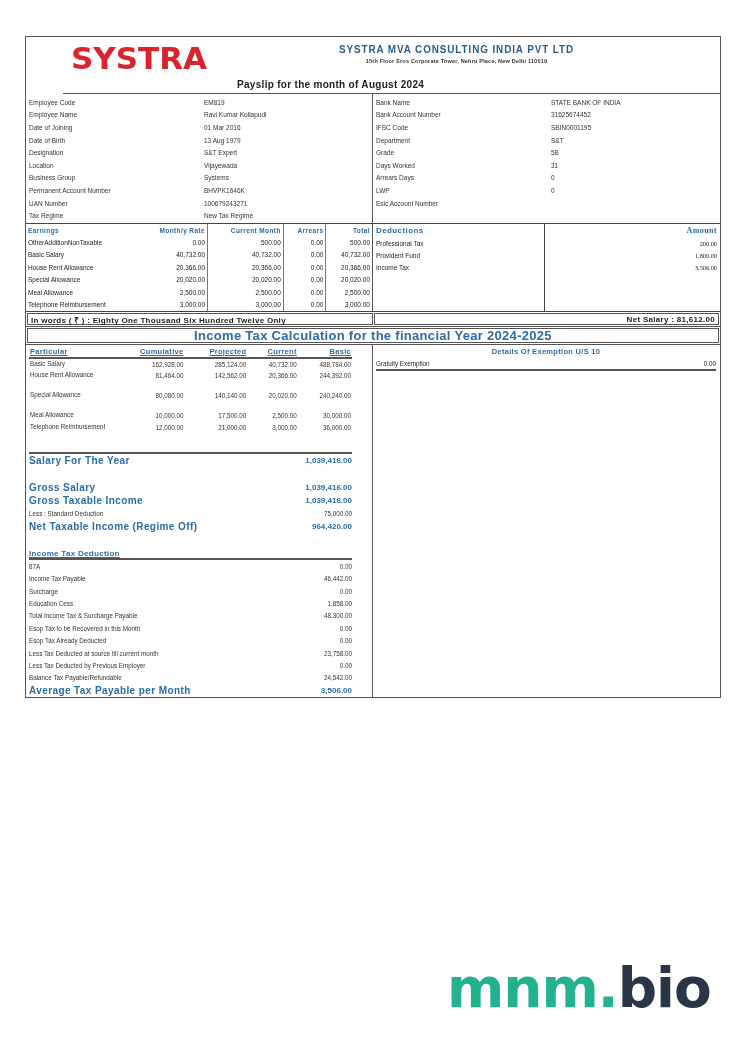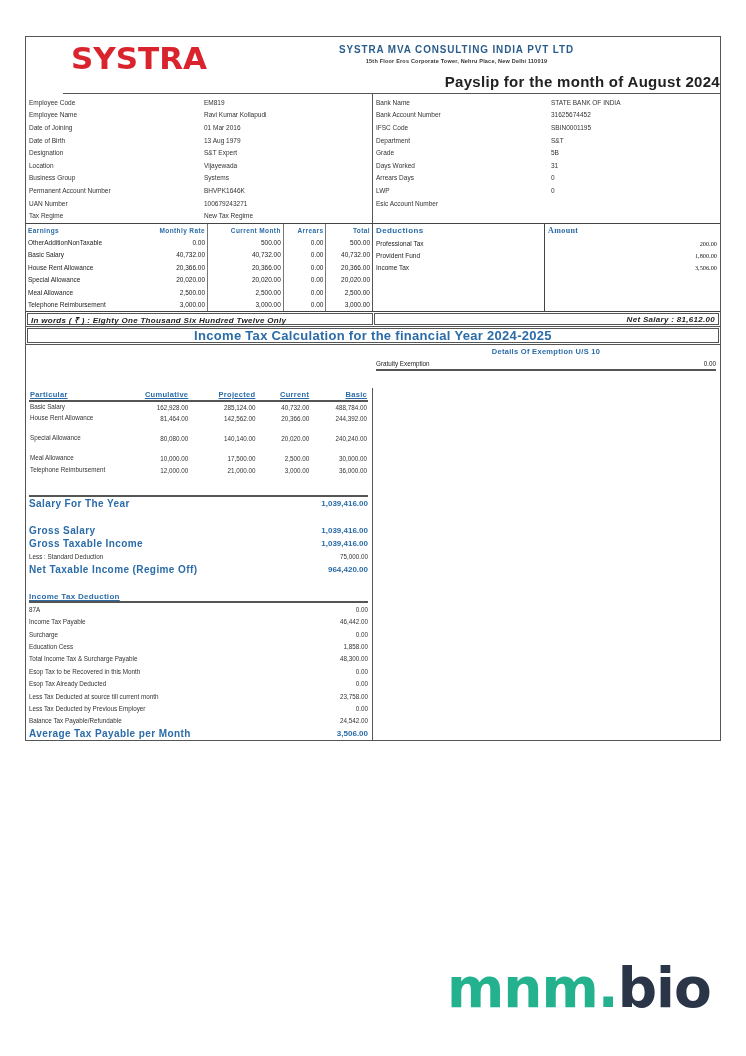--- a/index.html
+++ b/index.html
@@ -11,7 +11,7 @@
   .company { position: absolute; left: 0; right: 0; top: 6px; text-align: center; margin-left: 190px; margin-right: 60px; }
   .company-name { font-family: "Liberation Sans Narrow", "Liberation Sans", sans-serif; font-weight: bold; font-size: 11px; color: #2b5d8c; letter-spacing: 1px; transform: scaleX(0.9); }
   .company-addr { font-weight: bold; font-size: 5.5px; color: #333; margin-top: 3px; letter-spacing: 0.2px; }
-  .payslip-title { position: absolute; left: 4px; right: 0; bottom: 3px; text-align: right; font-weight: bold; font-size: 15px; color: #222; margin-left: 170px; letter-spacing: 0.3px; }
+  .payslip-title { position: absolute; left: 4px; right: 0; bottom: 3px; text-align: left; font-weight: bold; font-size: 10px; color: #222; margin-left: 170px; letter-spacing: 0.3px; }
 
   .info { display: flex; border-bottom: 1.5px solid #444; }
   .info-col { width: 50%; padding: 2px 0 1px 3px; }

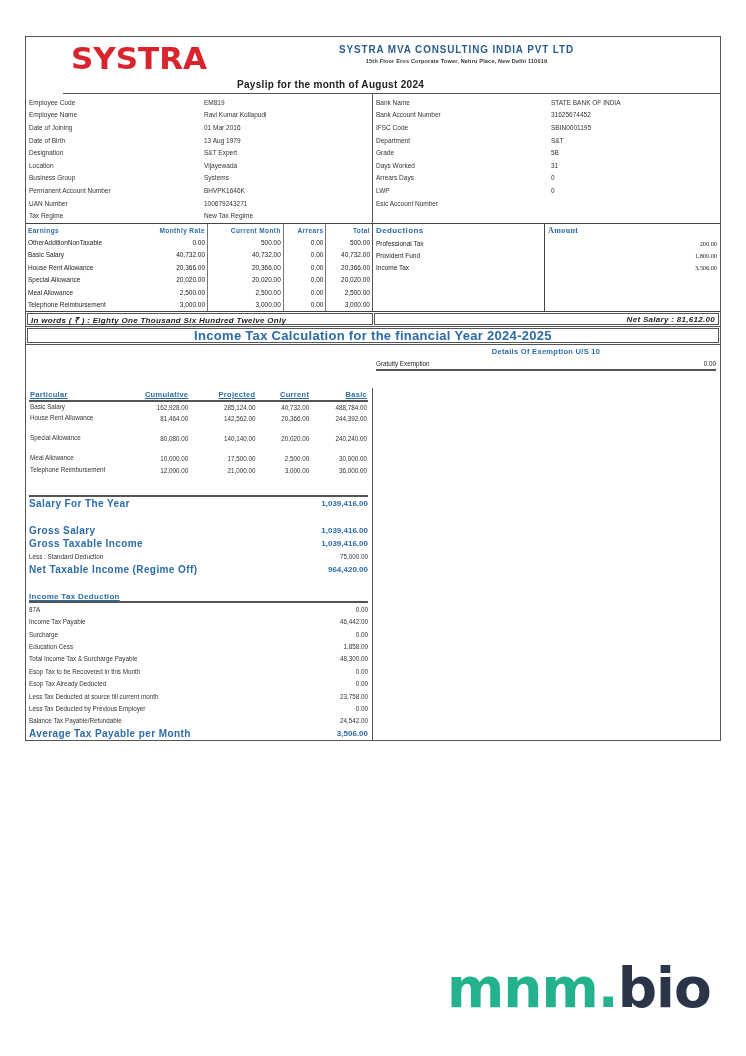--- a/index.html
+++ b/index.html
@@ -245,7 +245,7 @@
           <div style="height: 37px;"></div>
         </div>
       <div class="ded-right" id="ded-right">
-          <div class="ded-row h" style="justify-content: flex-start;">
+          <div class="ded-row h" style="justify-content: flex-end;">
             <span class="blue-h">Amount</span>
           </div>
           <div class="ded-row">

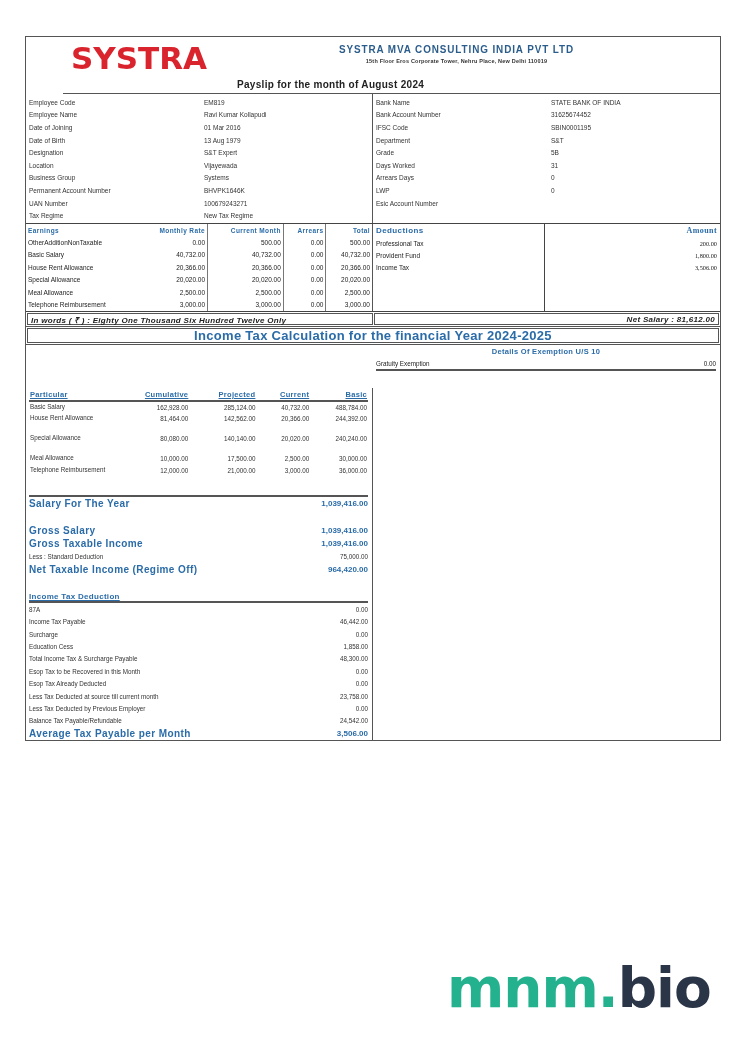--- a/index.html
+++ b/index.html
@@ -44,7 +44,7 @@
   .gross .amt { font-size: 8px; color: #222; }
 
   .words { display: flex; height: 15px; border-bottom: 1px solid #555; padding: 1px; }
-  .words > div { width: 50%; display: flex; align-items: center; padding: 0 3px; border: 1px solid #555; font-style: italic; }
+  .words > div { width: 50%; display: flex; align-items: center; padding: 0 3px; border: 1px solid #555; }
   .words .w-right { justify-content: flex-end; margin-left: 1px; }
 
   .itc-title { margin: 1px; height: 15px; border: 1px solid #555; display: flex; align-items: center; justify-content: center; color: #2b6ca8; font-weight: bold; font-size: 13px; letter-spacing: 0.3px; }

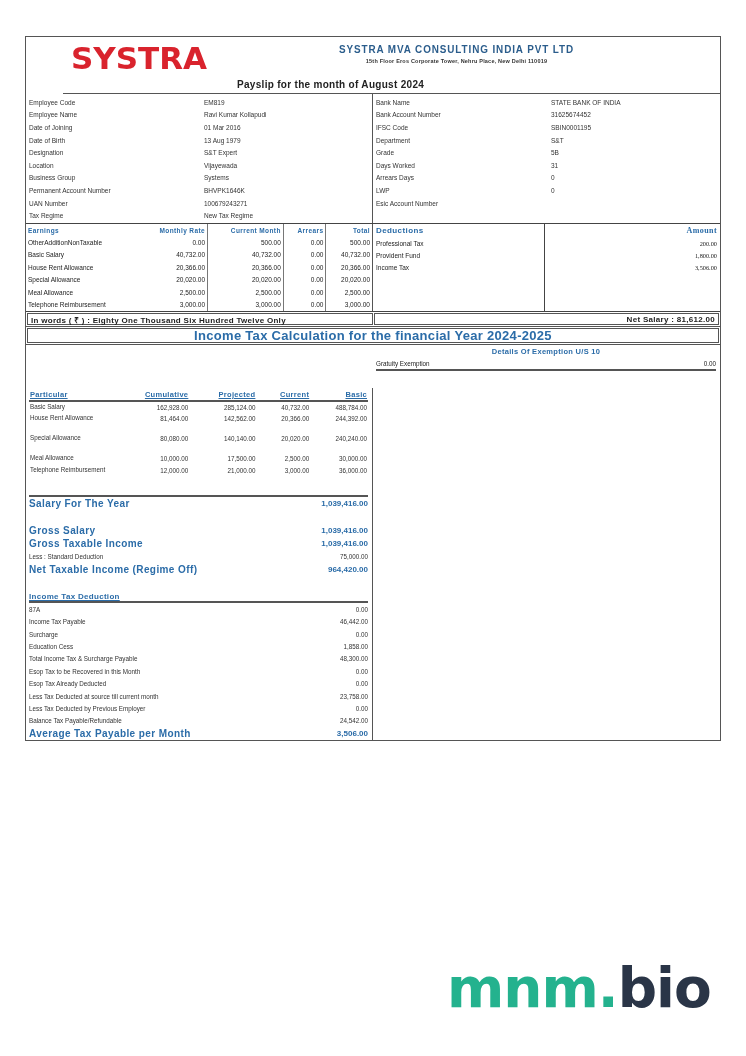--- a/index.html
+++ b/index.html
@@ -49,7 +49,7 @@
 
   .itc-title { margin: 1px; height: 15px; border: 1px solid #555; display: flex; align-items: center; justify-content: center; color: #2b6ca8; font-weight: bold; font-size: 13px; letter-spacing: 0.3px; }
   .itc-wrap { border-top: 1px solid #555; display: flex; }
-  .itc-left { width: 50%; border-right: 1px solid #555; padding: 0 4px 0 3px; margin-top: 43px; }
+  .itc-left { width: 50%; border-right: 1px solid #555; padding: 0 20px 0 3px; }
   .itc-right { width: 50%; padding: 0 4px 0 3px; }
 
   .part-table th { color: #2b6ca8; font-weight: bold; font-size: 7.5px; text-decoration: underline; text-align: right; height: 13px; padding: 0 1px; border-bottom: 2px solid #555; letter-spacing: 0.3px; }

